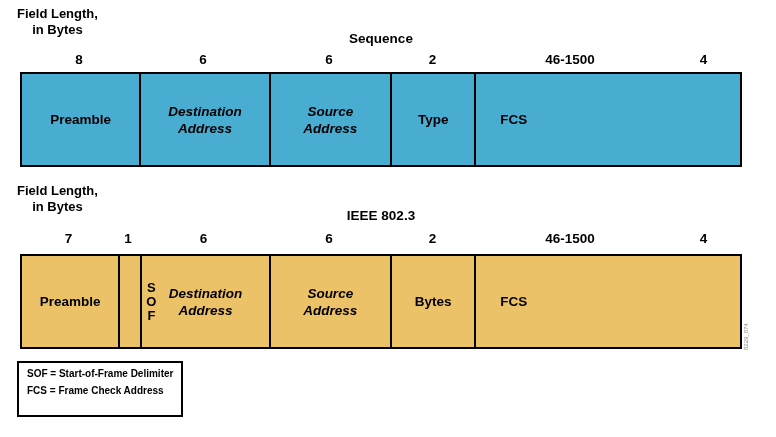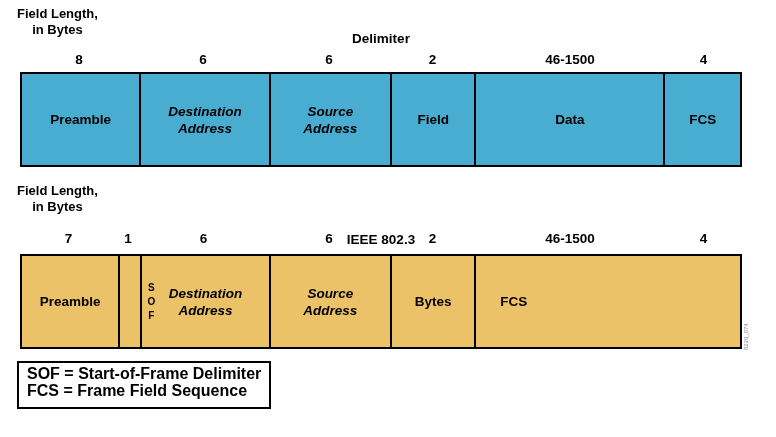--- a/index.html
+++ b/index.html
@@ -121,7 +121,7 @@
     <div>in Bytes</div>
   </div>
 
-  <div class="frame-title title-eth">Delimiter</div>
+  <div class="frame-title title-eth">Sequence</div>
 
   <div class="numbers numbers-eth">
     <div class="num e0">8</div>

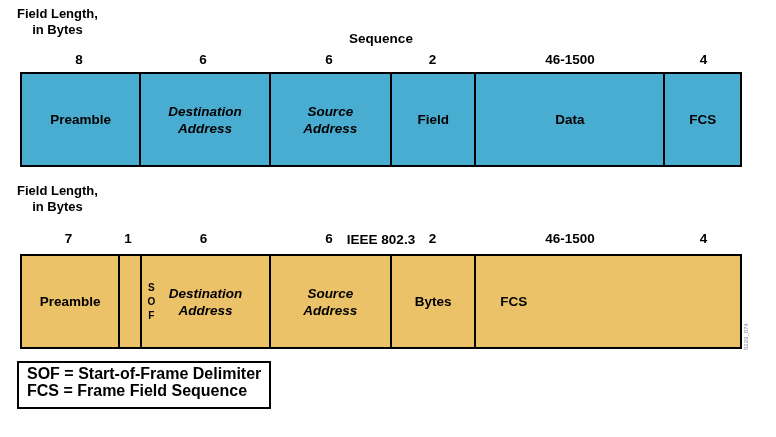--- a/index.html
+++ b/index.html
@@ -143,7 +143,7 @@
       <span>Source Address</span>
     </div>
     <div class="field e3">
-      <span>Field</span>
+      <span>Type</span>
     </div>
     <div class="field e4">
       <span>Data</span>

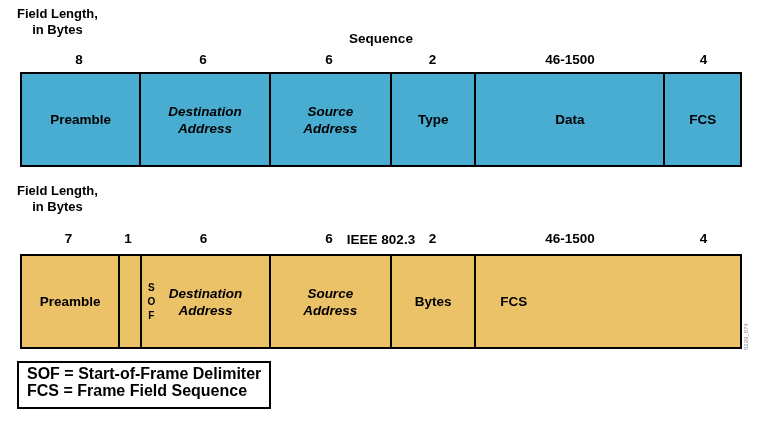--- a/index.html
+++ b/index.html
@@ -145,9 +145,6 @@
     <div class="field e3">
       <span>Type</span>
     </div>
-    <div class="field e4">
-      <span>Data</span>
-    </div>
     <div class="field e5">
       <span>FCS</span>
     </div>

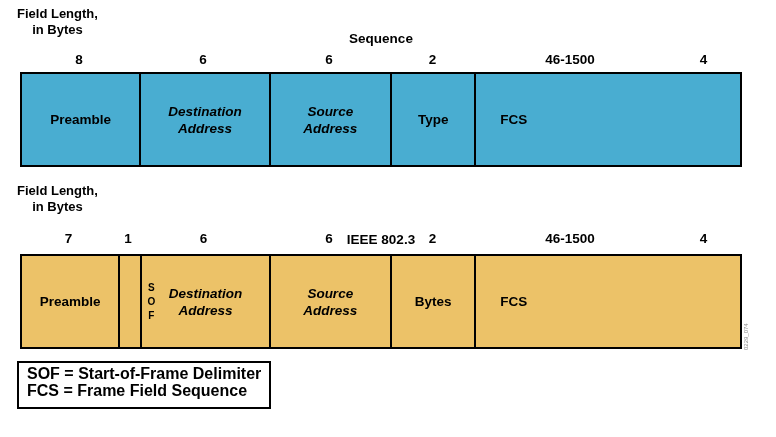--- a/index.html
+++ b/index.html
@@ -32,7 +32,7 @@
     font-size: 13.5px;
   }
   .title-eth  { top: 31px; }
-  .title-ieee { top: 208px; margin-top: 24px; }
+  .title-ieee { top: 208px; }
 
   .numbers {
     position: absolute;

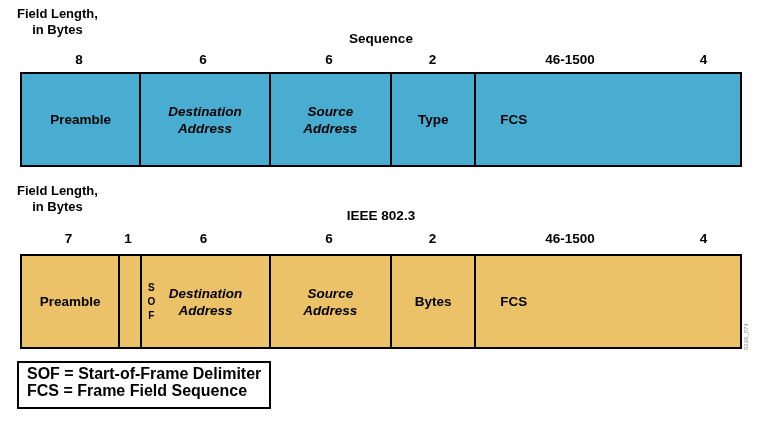--- a/index.html
+++ b/index.html
@@ -84,7 +84,7 @@
     width: 12px;
     word-break: break-all;
     line-height: 14px;
-    font-size: 10px;
+    font-size: 13px;
     margin-left: 42px;
   }
 

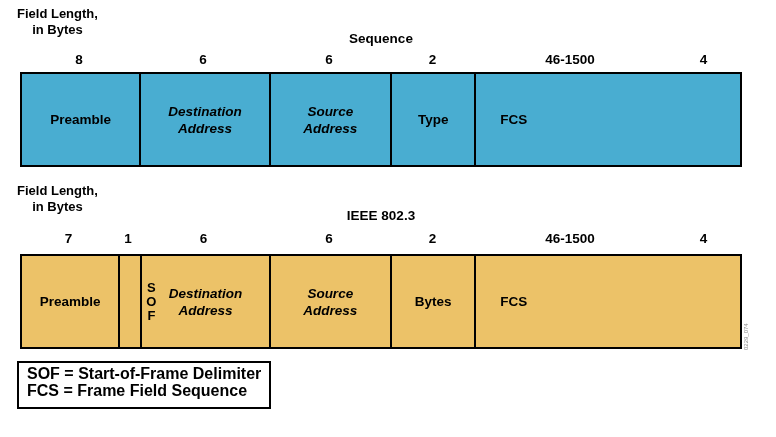--- a/index.html
+++ b/index.html
@@ -93,8 +93,8 @@
     left: 17px;
     top: 361px;
     border: 2px solid #000;
-    padding: 3px 8px 8px 8px;
-    font-size: 16px;
+    padding: 3px 8px 16px 8px;
+    font-size: 10px;
     line-height: 16.5px;
     white-space: nowrap;
   }

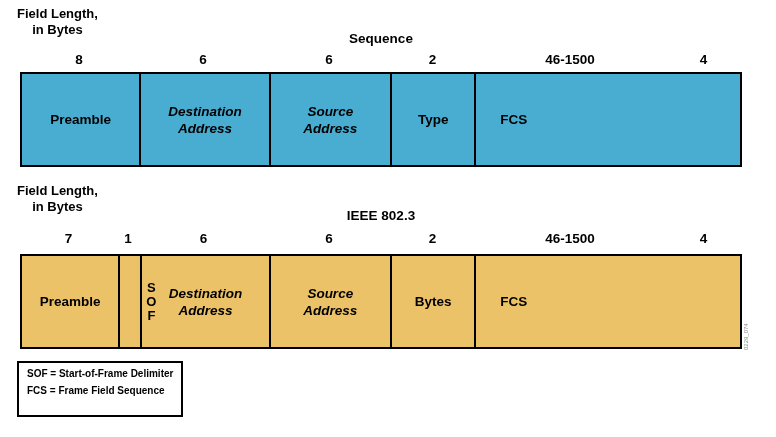--- a/index.html
+++ b/index.html
@@ -190,7 +190,7 @@
 
   <div class="legend">
     <div>SOF = Start-of-Frame Delimiter</div>
-    <div>FCS = Frame Field Sequence</div>
+    <div>FCS = Frame Check Address</div>
   </div>
 
   <div class="watermark">0229_074</div>

